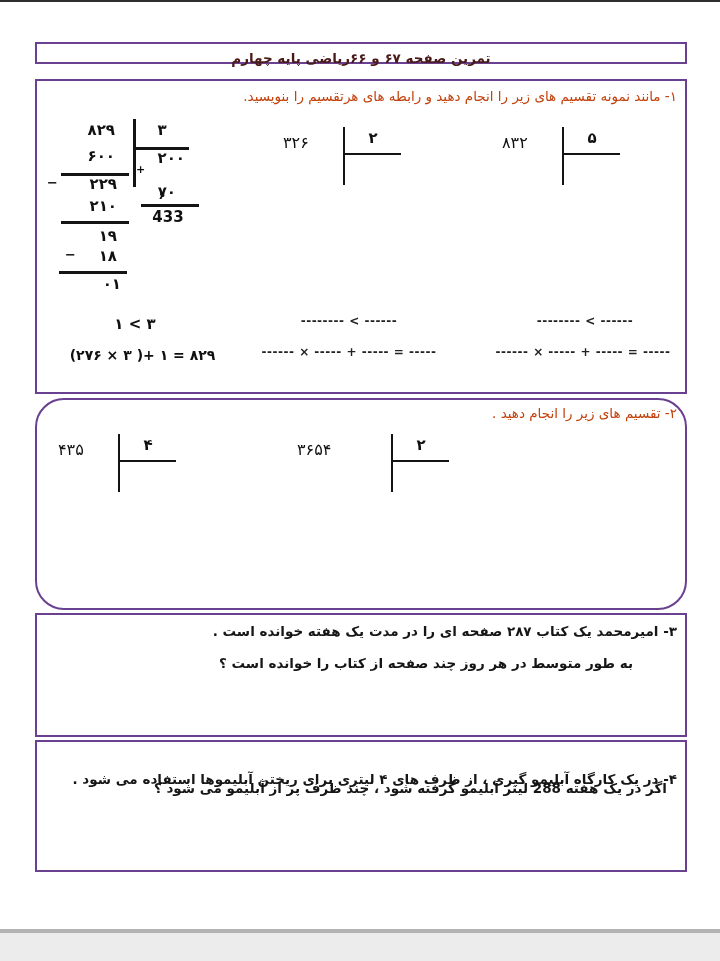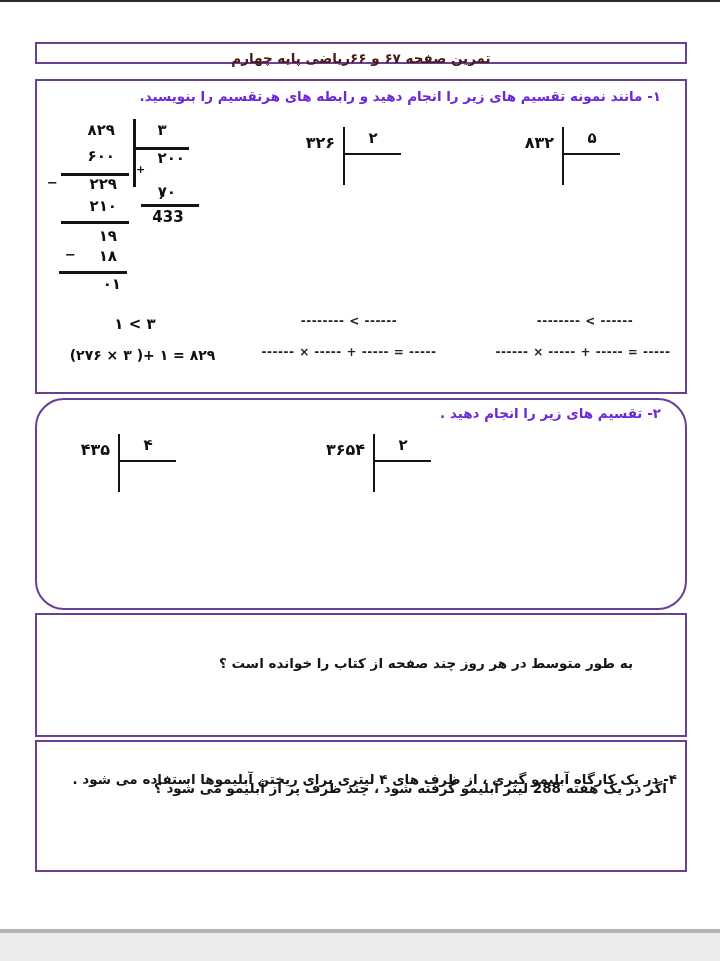--- a/index.html
+++ b/index.html
@@ -25,8 +25,8 @@
     direction:rtl;font-weight:bold;font-size:13.5px;color:#4a1a1a;
   }
   .heading{
-    position:absolute;right:24px;direction:rtl;text-align:right;
-    font-weight:bold;font-size:13.5px;color:#6d28d9;white-space:nowrap;
+    position:absolute;right:8px;direction:rtl;text-align:right;
+    font-weight:normal;font-size:13.5px;color:#c2410c;white-space:nowrap;
   }
   .ptext{
     position:absolute;direction:rtl;text-align:right;

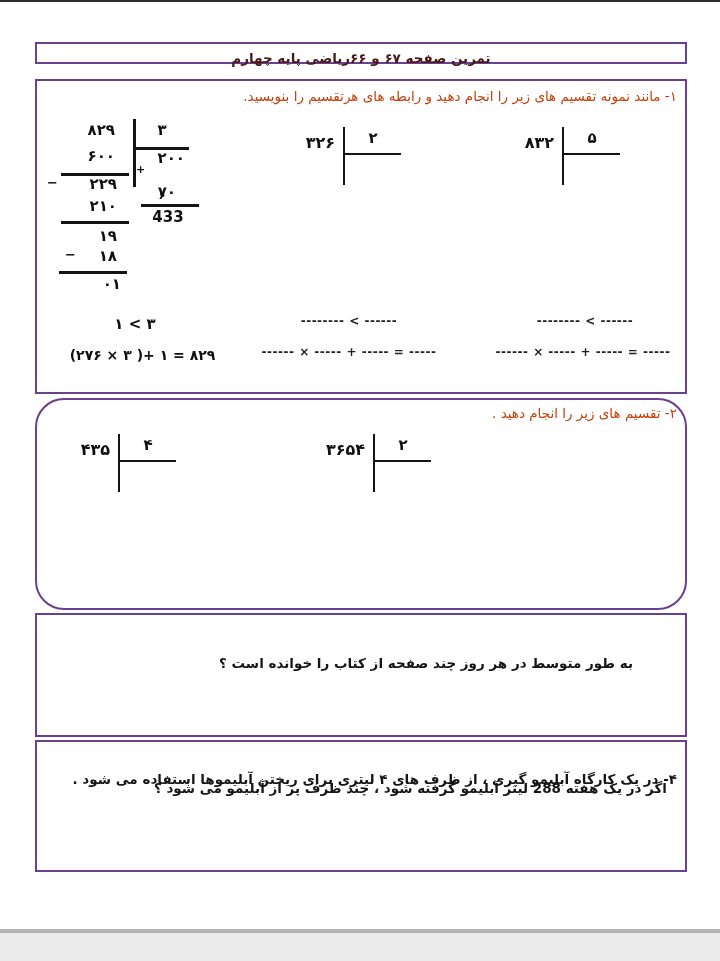--- a/index.html
+++ b/index.html
@@ -40,7 +40,7 @@
   .sign{position:absolute;font-weight:bold;font-size:13px;color:#101010;}
   .division{position:absolute;display:flex;align-items:flex-start;}
   .dvd{
-    width:52px;text-align:right;font-weight:bold;font-size:16px;color:#101010;
+    width:52px;text-align:left;font-weight:normal;font-size:16px;color:#101010;
     padding-top:6px;direction:ltr;
   }
   .corner{border-left:2.5px solid #141414;height:58px;margin-left:8px;padding-top:3px;box-sizing:border-box;}

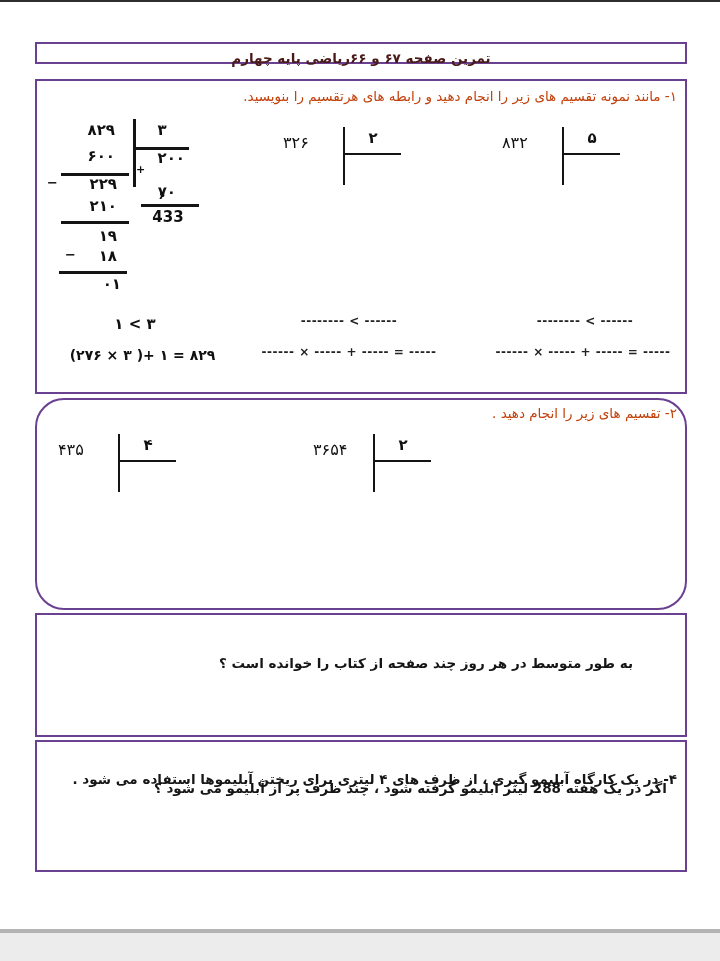--- a/index.html
+++ b/index.html
@@ -125,7 +125,7 @@
       <span class="dvs">۴</span>
     </div>
   </div>
-  <div class="division" style="left:276px;top:34px;">
+  <div class="division" style="left:260px;top:34px;gap:34px;">
     <span class="dvd">۳۶۵۴</span>
     <div class="corner">
       <span class="dvs">۲</span>

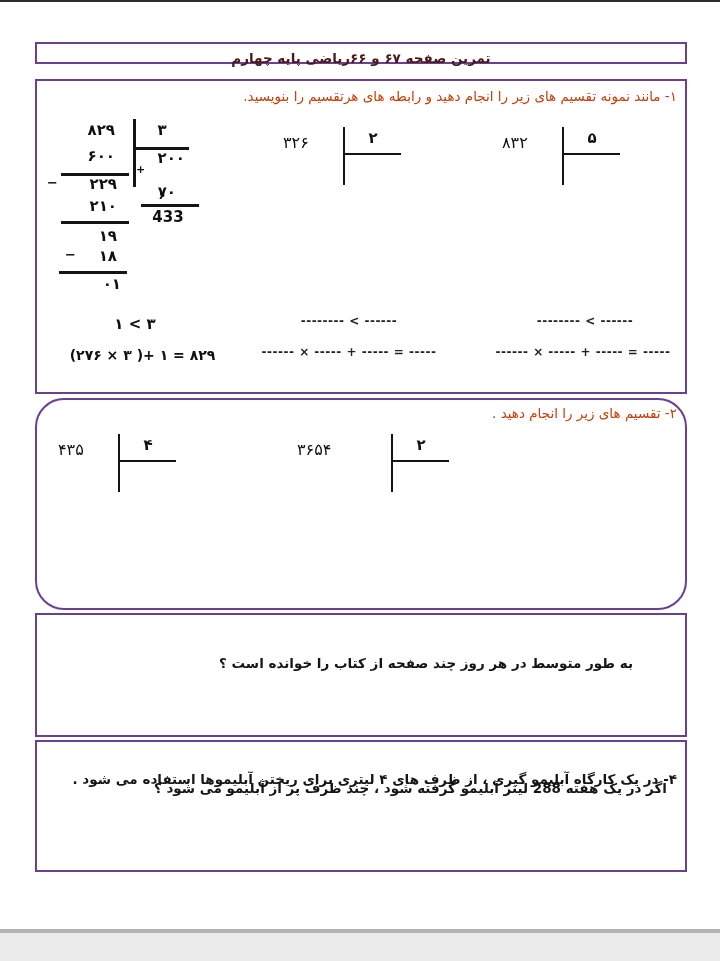--- a/index.html
+++ b/index.html
@@ -134,6 +134,7 @@
 </div>
 
 <div class="box box-s3">
+  <div class="ptext" style="top:8px;right:8px;">۳- امیرمحمد یک کتاب ۲۸۷ صفحه ای را در مدت یک هفته خوانده است .</div>
   <div class="ptext" style="top:40px;right:52px;">به طور متوسط در هر روز چند صفحه از کتاب را خوانده است ؟</div>
 </div>
 

